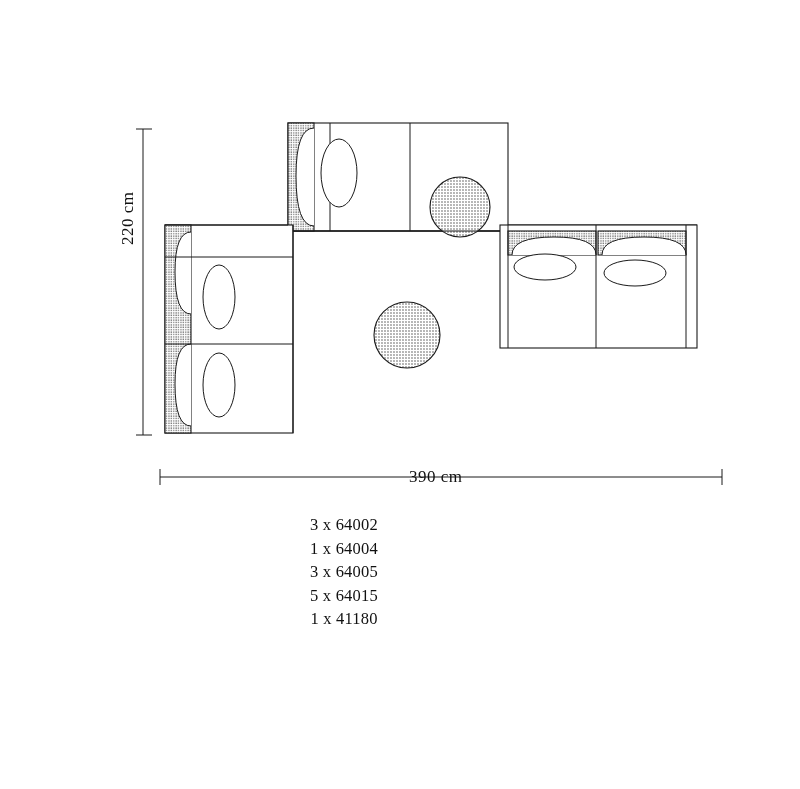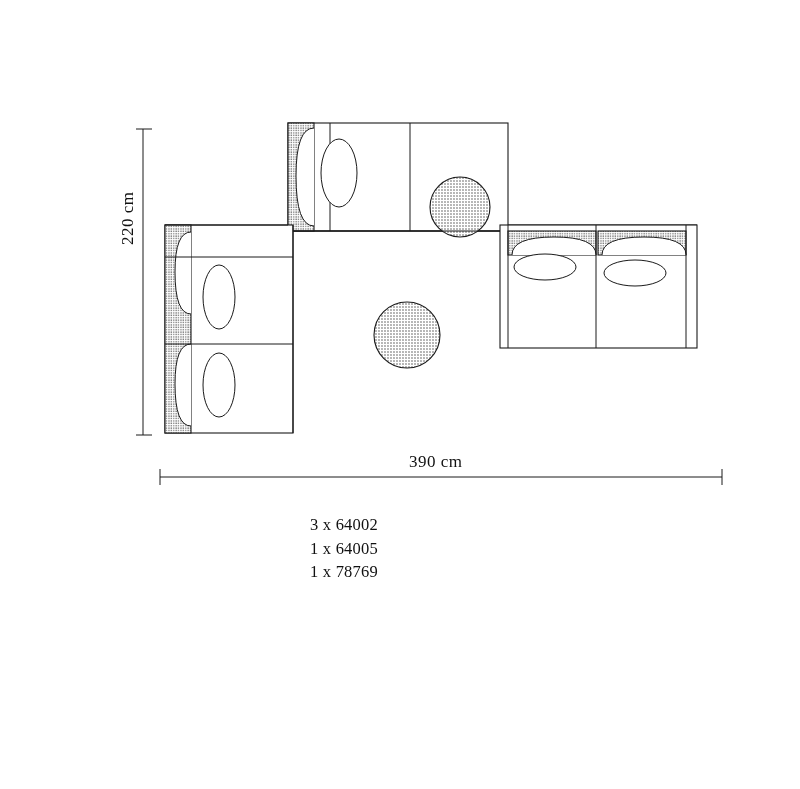--- a/index.html
+++ b/index.html
@@ -44,7 +44,7 @@
   }
   #width-dim-label {
     left: 409px;
-    top: 452px;
+    top: 467px;
   }
   #parts-list {
     position: absolute;

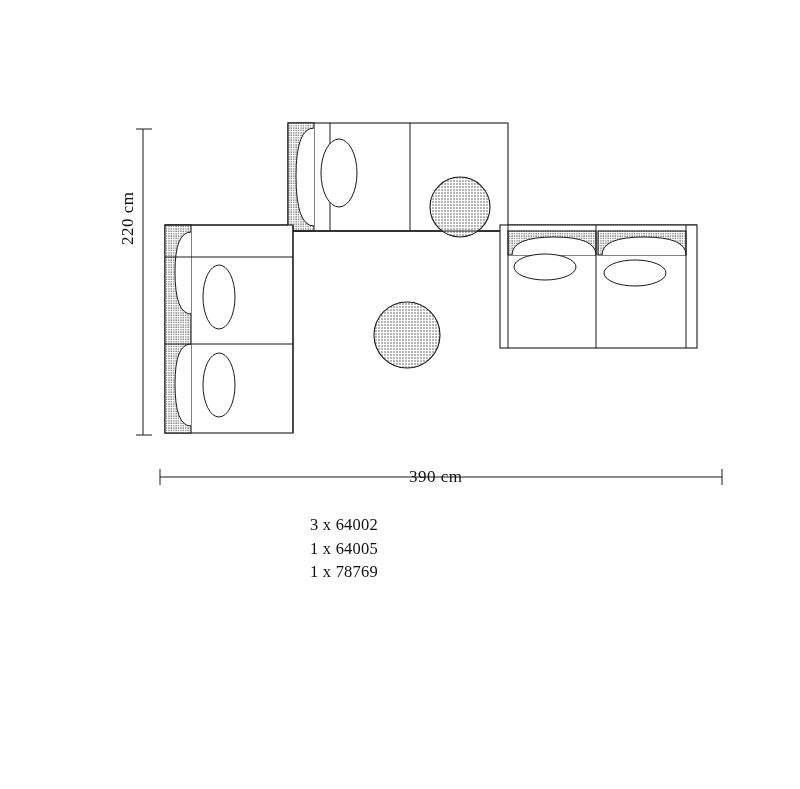--- a/index.html
+++ b/index.html
@@ -160,6 +160,7 @@
 
   <div id="parts-list">
     <div class="part-item">3 x 64002</div>
+    <div class="part-item">1 x 64004</div>
     <div class="part-item">1 x 64005</div>
     <div class="part-item">1 x 78769</div>
   </div>

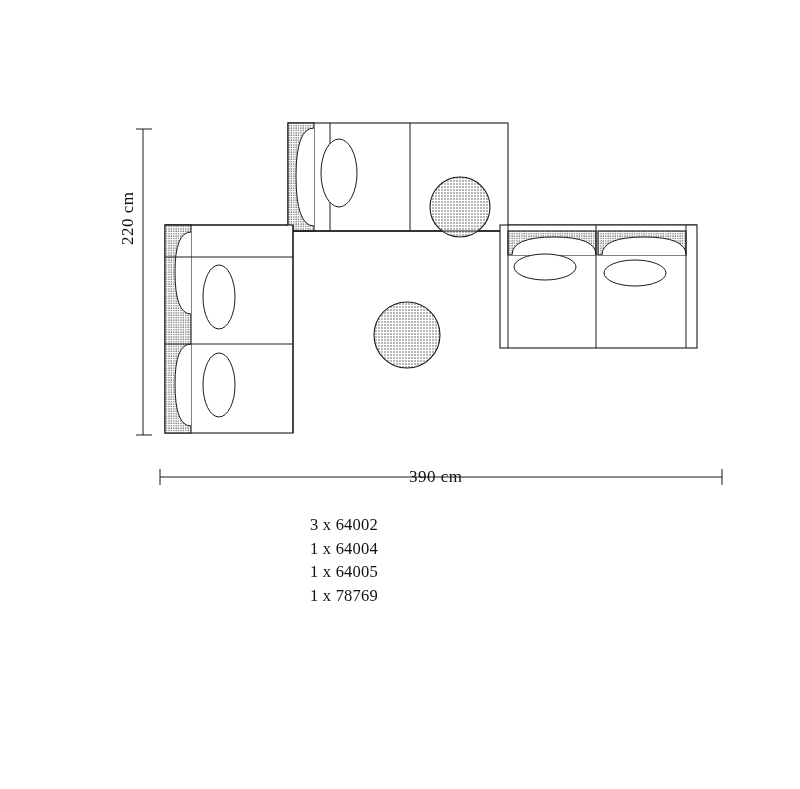--- a/index.html
+++ b/index.html
@@ -161,7 +161,7 @@
   <div id="parts-list">
     <div class="part-item">3 x 64002</div>
     <div class="part-item">1 x 64004</div>
-    <div class="part-item">1 x 64005</div>
+    <div class="part-item">3 x 64005</div>
     <div class="part-item">1 x 78769</div>
   </div>
 

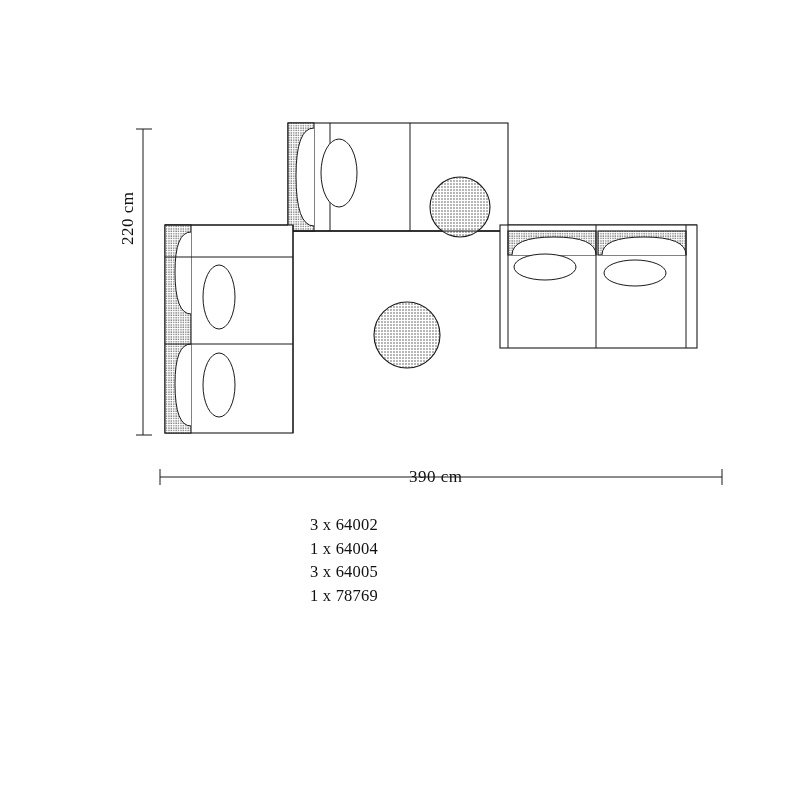--- a/index.html
+++ b/index.html
@@ -162,6 +162,7 @@
     <div class="part-item">3 x 64002</div>
     <div class="part-item">1 x 64004</div>
     <div class="part-item">3 x 64005</div>
+    <div class="part-item">5 x 64015</div>
     <div class="part-item">1 x 78769</div>
   </div>
 

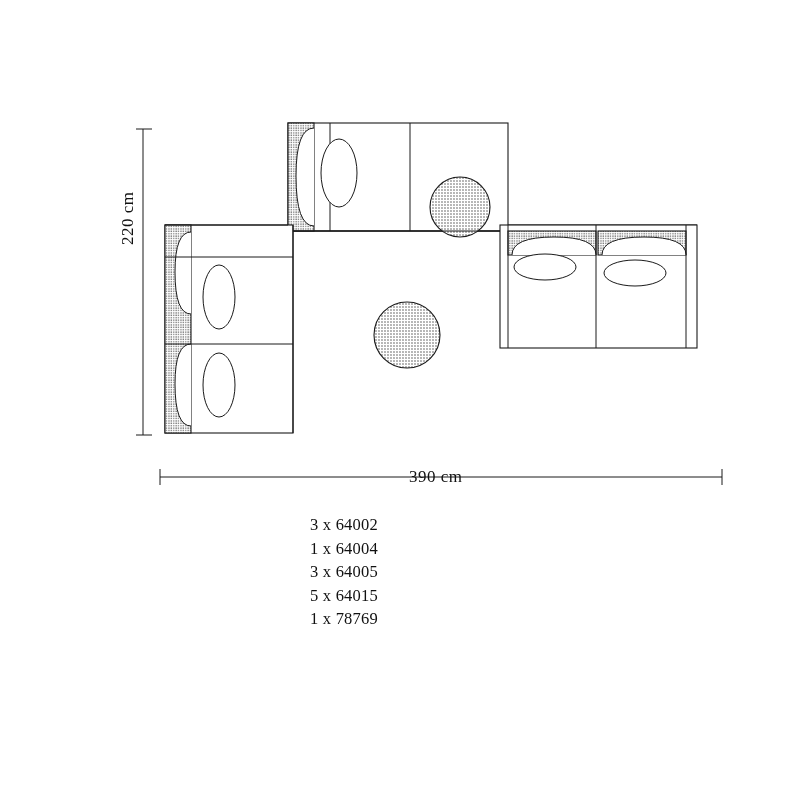--- a/index.html
+++ b/index.html
@@ -163,7 +163,7 @@
     <div class="part-item">1 x 64004</div>
     <div class="part-item">3 x 64005</div>
     <div class="part-item">5 x 64015</div>
-    <div class="part-item">1 x 78769</div>
+    <div class="part-item">1 x 41180</div>
   </div>
 
 </div>

